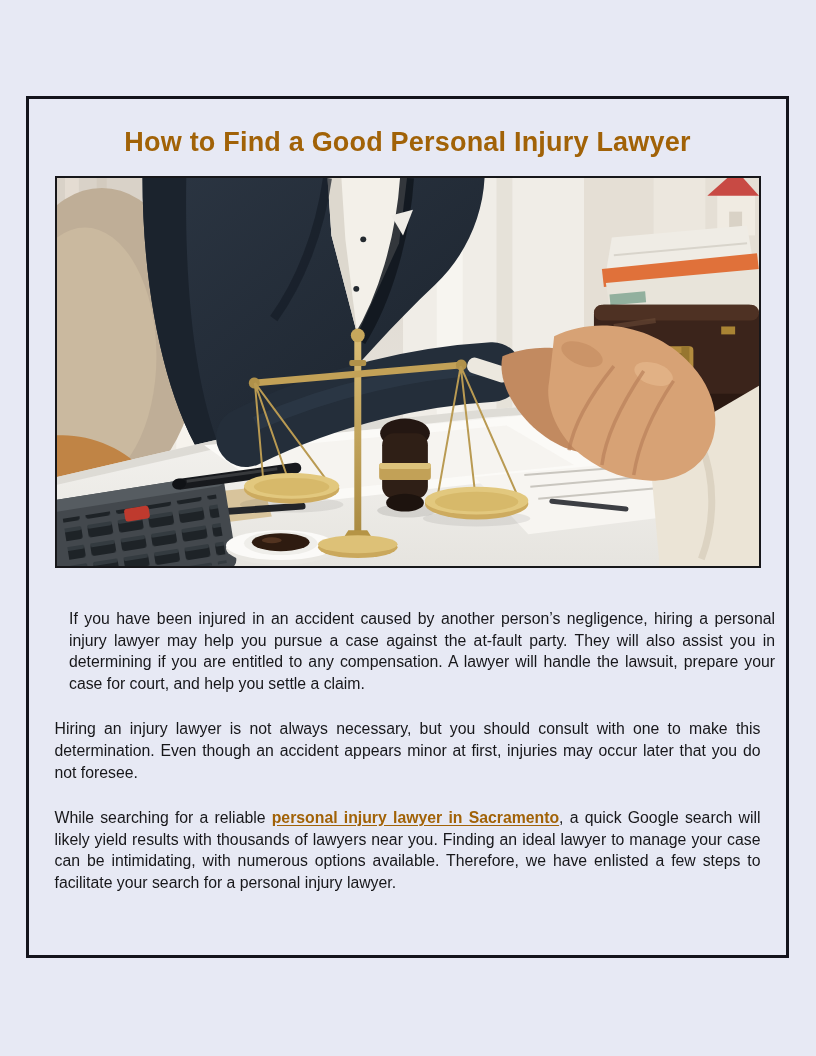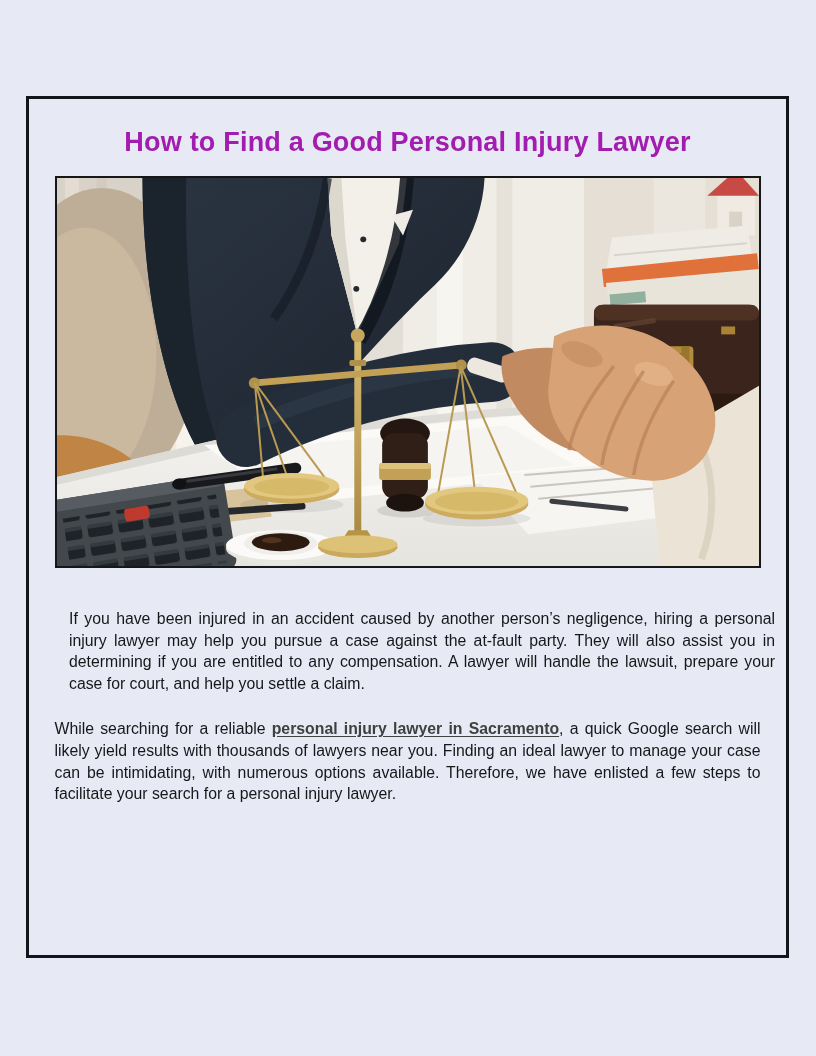--- a/index.html
+++ b/index.html
@@ -23,7 +23,7 @@
     font-size: 27px;
     line-height: 34px;
     font-weight: 700;
-    color: #a21caf;
+    color: #a16207;
     letter-spacing: 0.2px;
   }
   .photo {

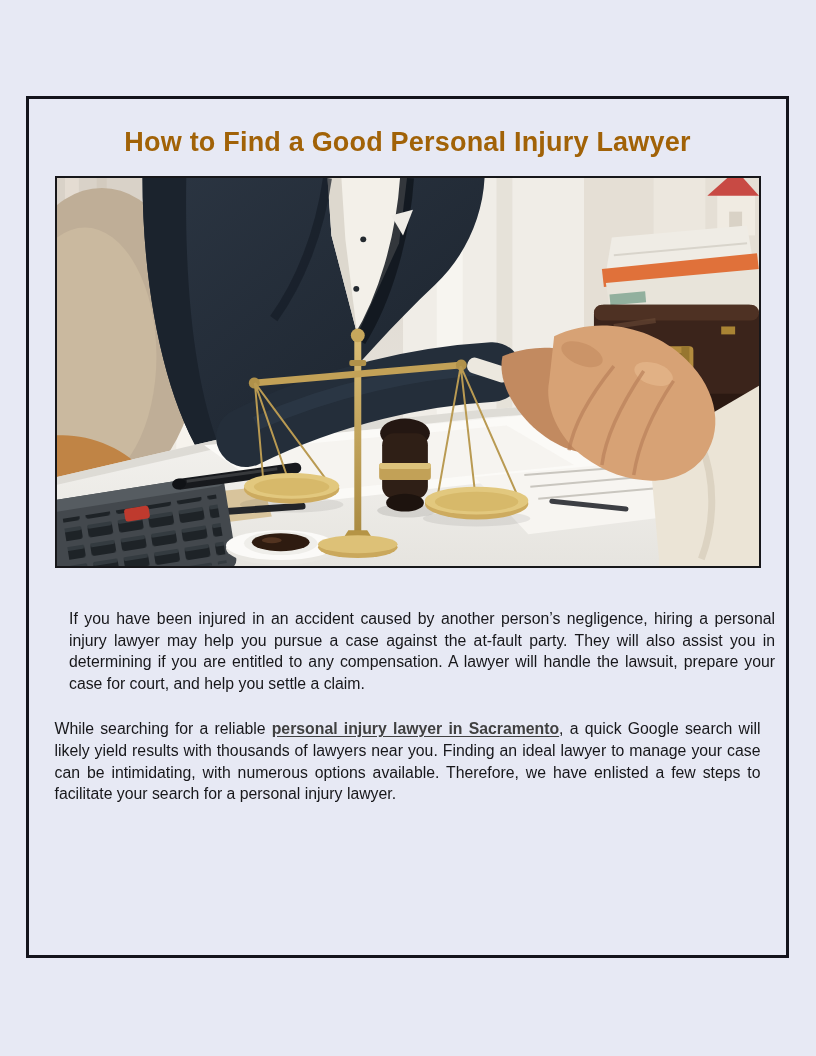--- a/index.html
+++ b/index.html
@@ -224,6 +224,7 @@
 
   <p class="body-par first">If you have been injured in an accident caused by another person’s negligence, hiring a personal injury lawyer may help you pursue a case against the at-fault party. They will also assist you in determining if you are entitled to any compensation. A lawyer will handle the lawsuit, prepare your case for court, and help you settle a claim.</p>
 
+  <p class="body-par">Hiring an injury lawyer is not always necessary, but you should consult with one to make this determination. Even though an accident appears minor at first, injuries may occur later that you do not foresee.</p>
 
   <p class="body-par"><span>While searching for a reliable </span><a href="#" class="inline-link">personal injury lawyer in Sacramento</a><span>, a quick Google search will likely yield results with thousands of lawyers near you. Finding an ideal lawyer to manage your case can be intimidating, with numerous options available. Therefore, we have enlisted a few steps to facilitate your search for a personal injury lawyer.</span></p>
 

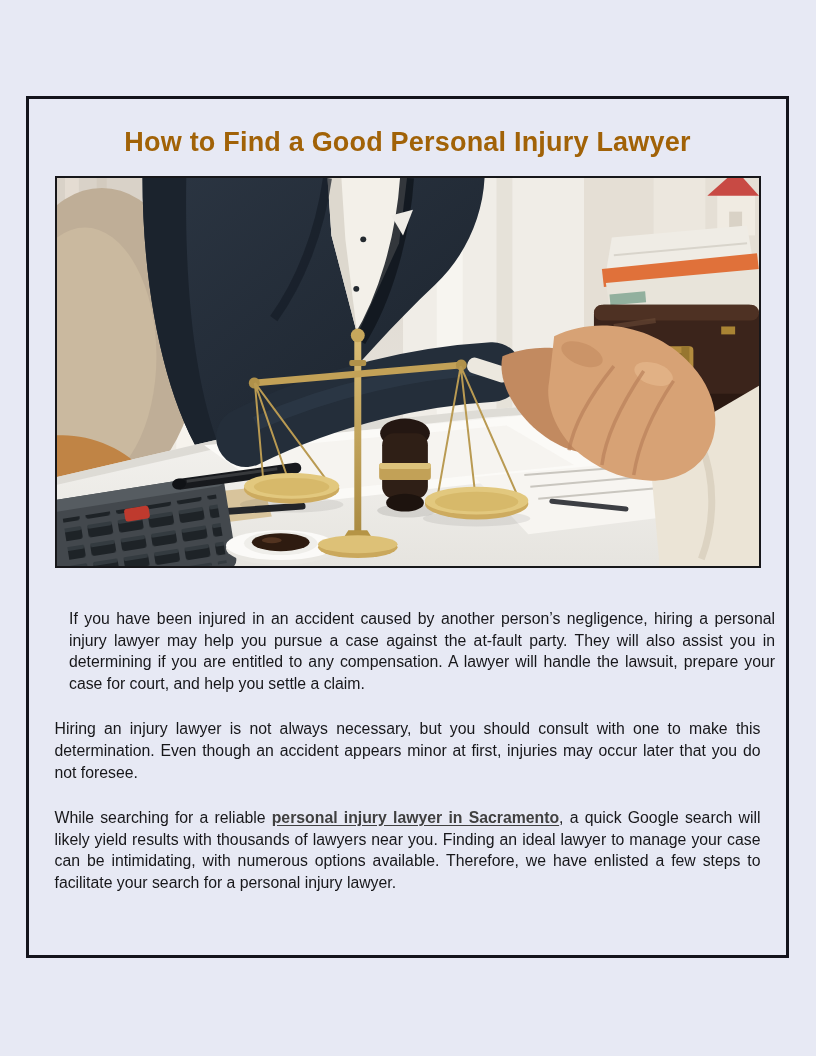--- a/index.html
+++ b/index.html
@@ -44,7 +44,7 @@
   }
   p.body-par.first { margin-top: 40px; margin-left: 40px; }
   a.inline-link {
-    color: #404040;
+    color: #a16207;
     font-weight: 700;
     text-decoration: underline;
     text-underline-offset: 2px;

